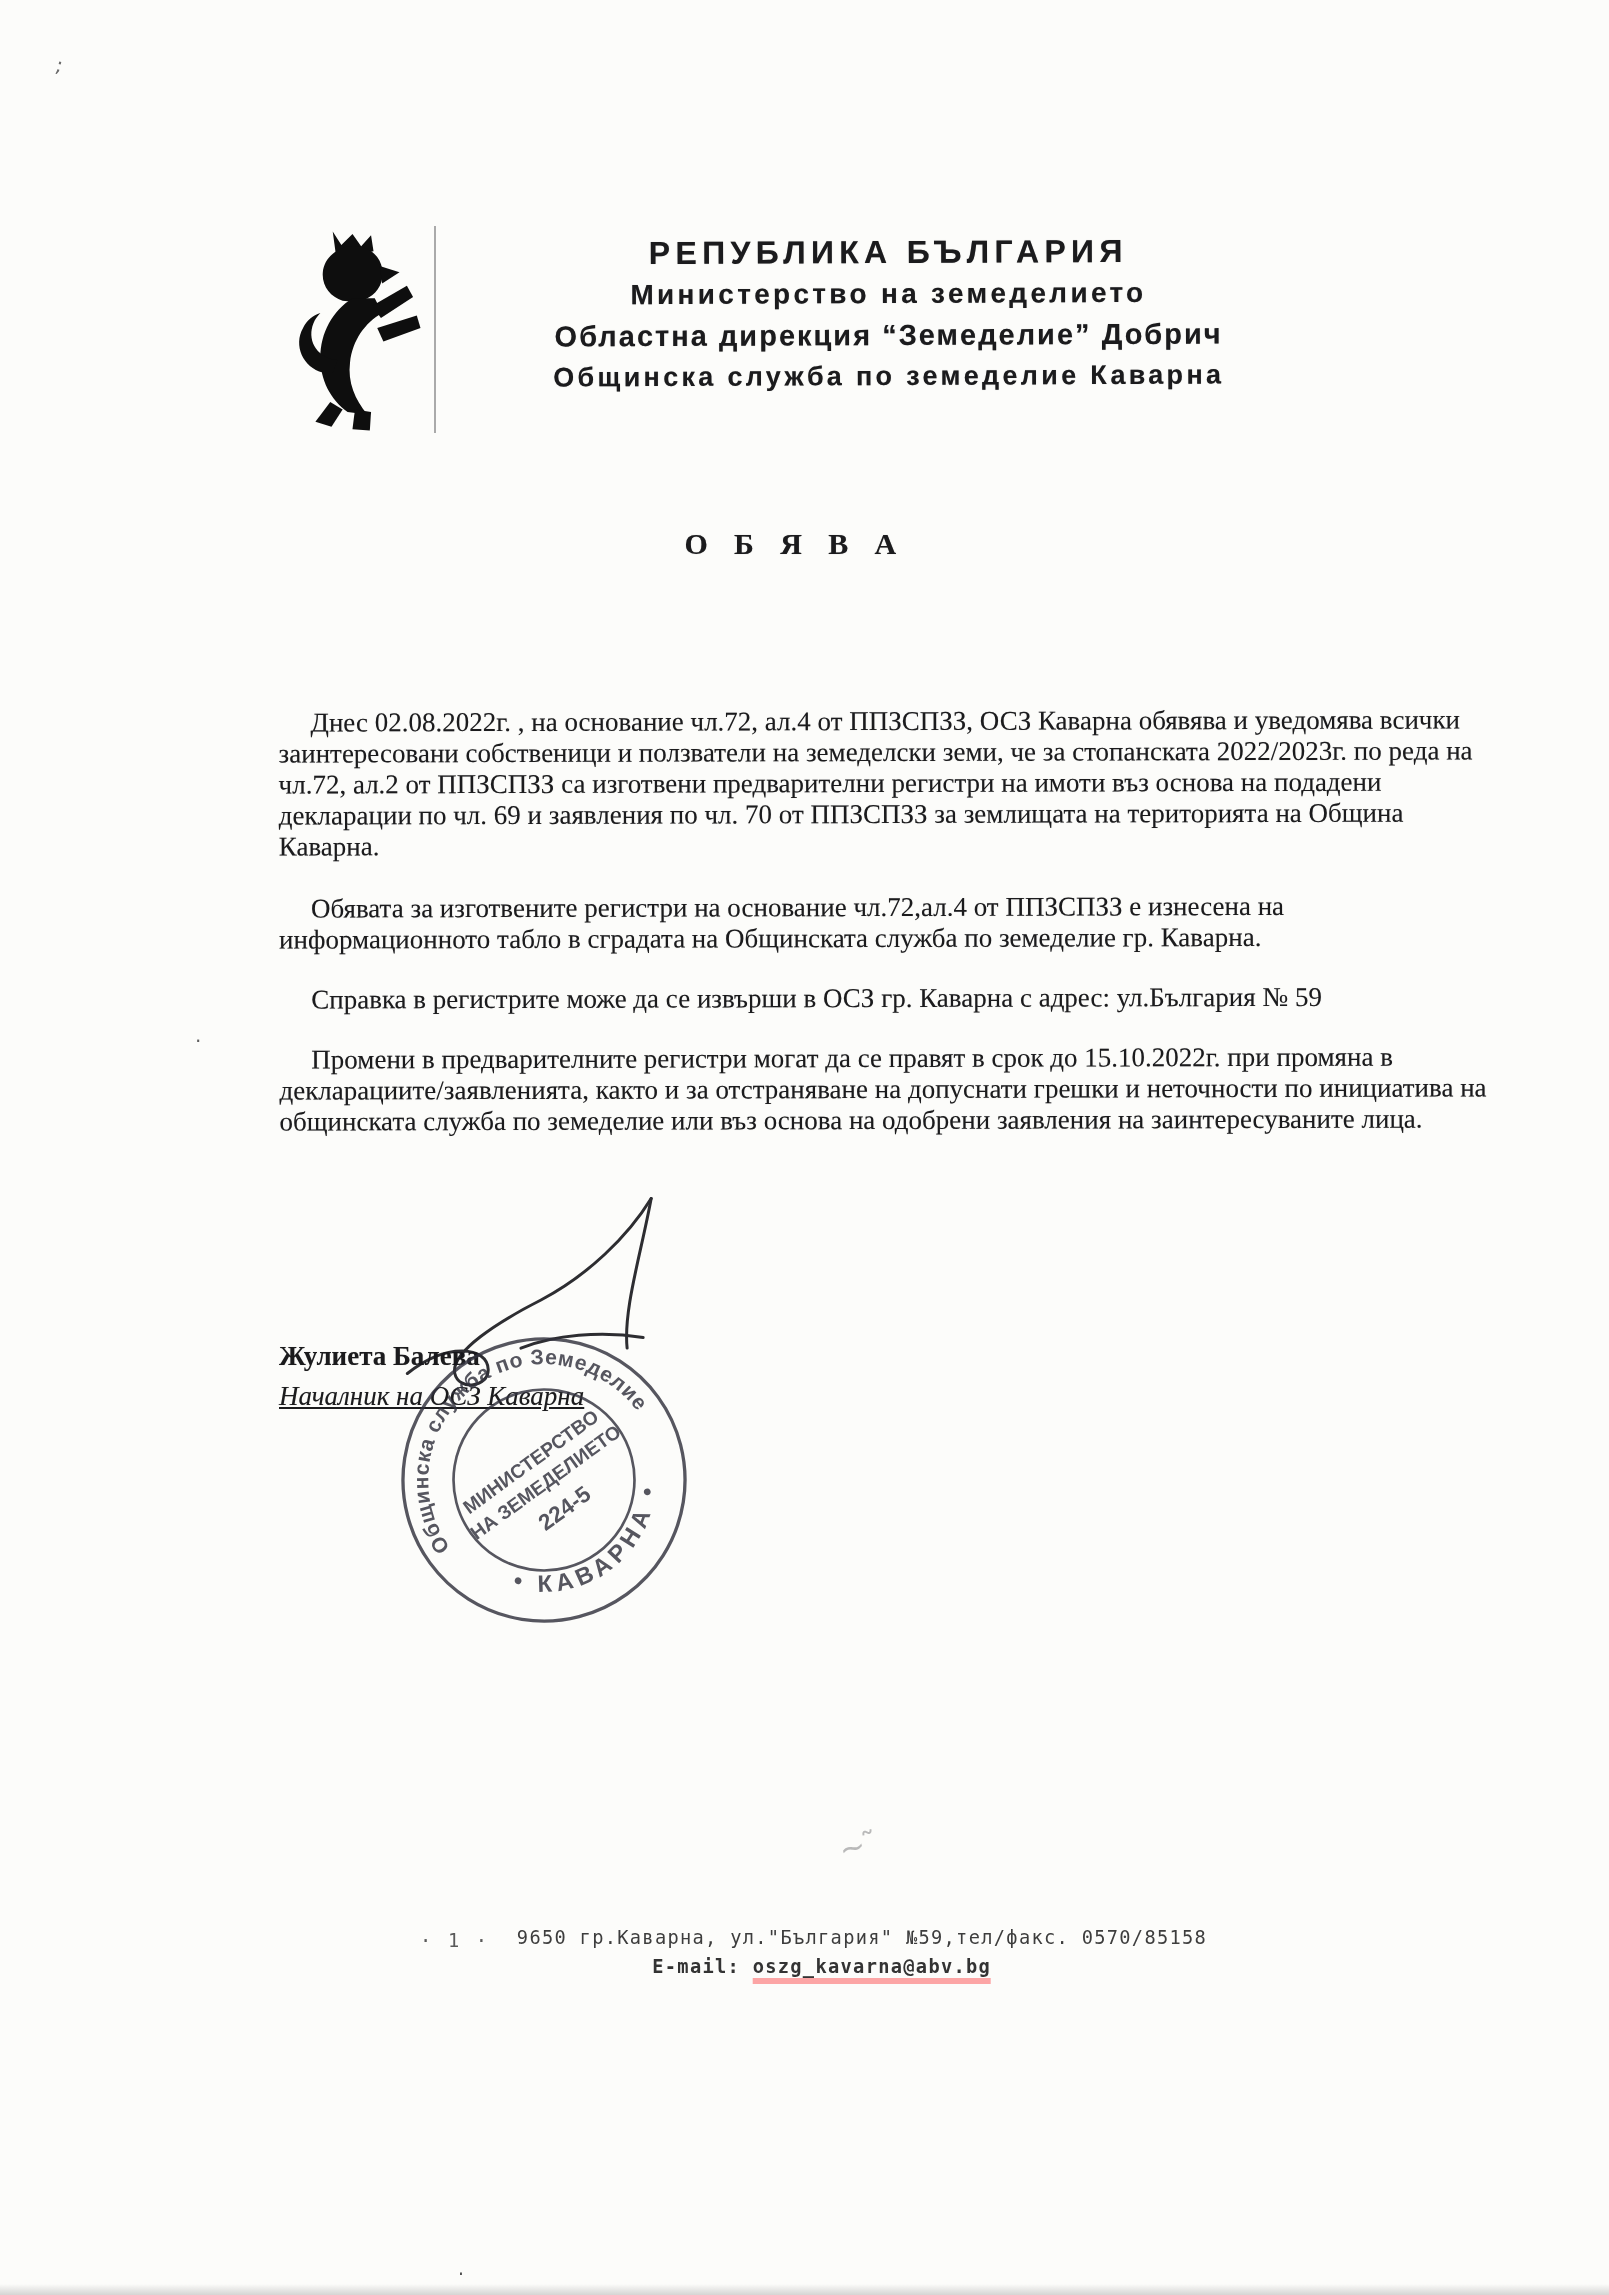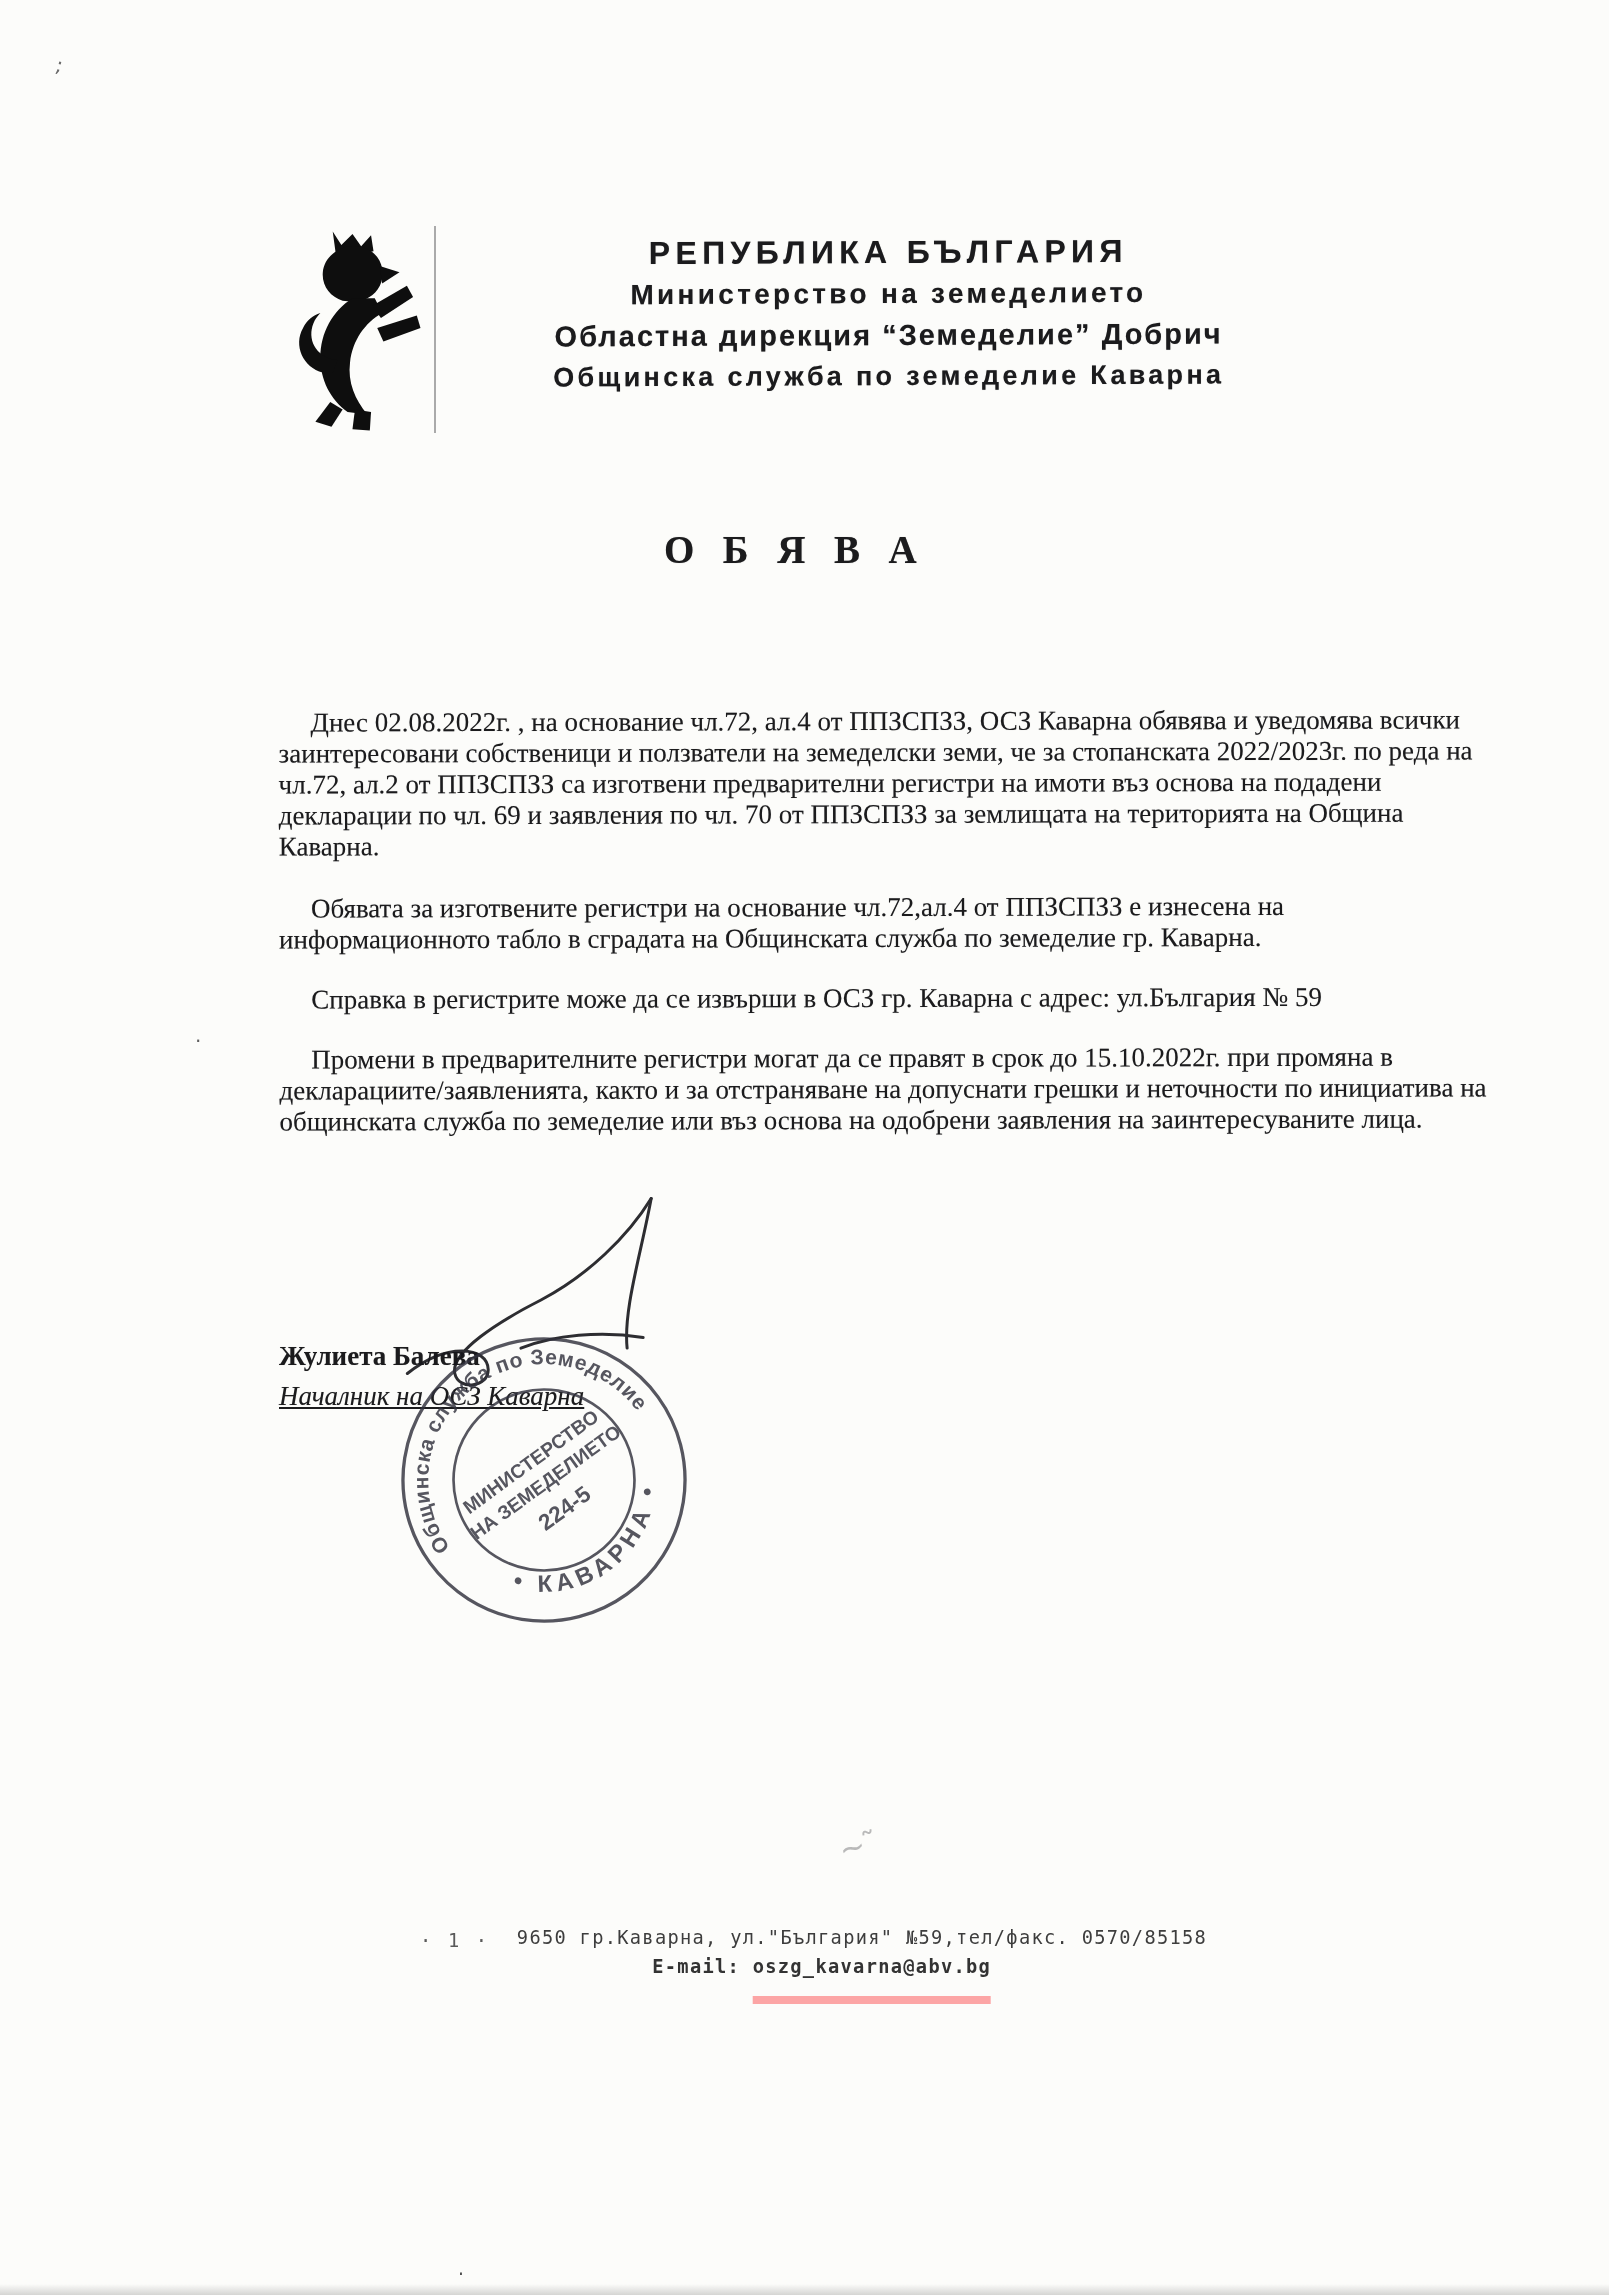--- a/index.html
+++ b/index.html
@@ -35,7 +35,7 @@
   .doc-title{
     position:absolute;left:0;top:527px;width:1590px;text-align:center;
     font-family:"Liberation Serif", serif;font-weight:700;
-    font-size:39px;letter-spacing:9.4px;
+    font-size:30px;letter-spacing:9.4px;
     text-shadow:0 0 0.7px rgba(25,25,25,.5);
   }
 

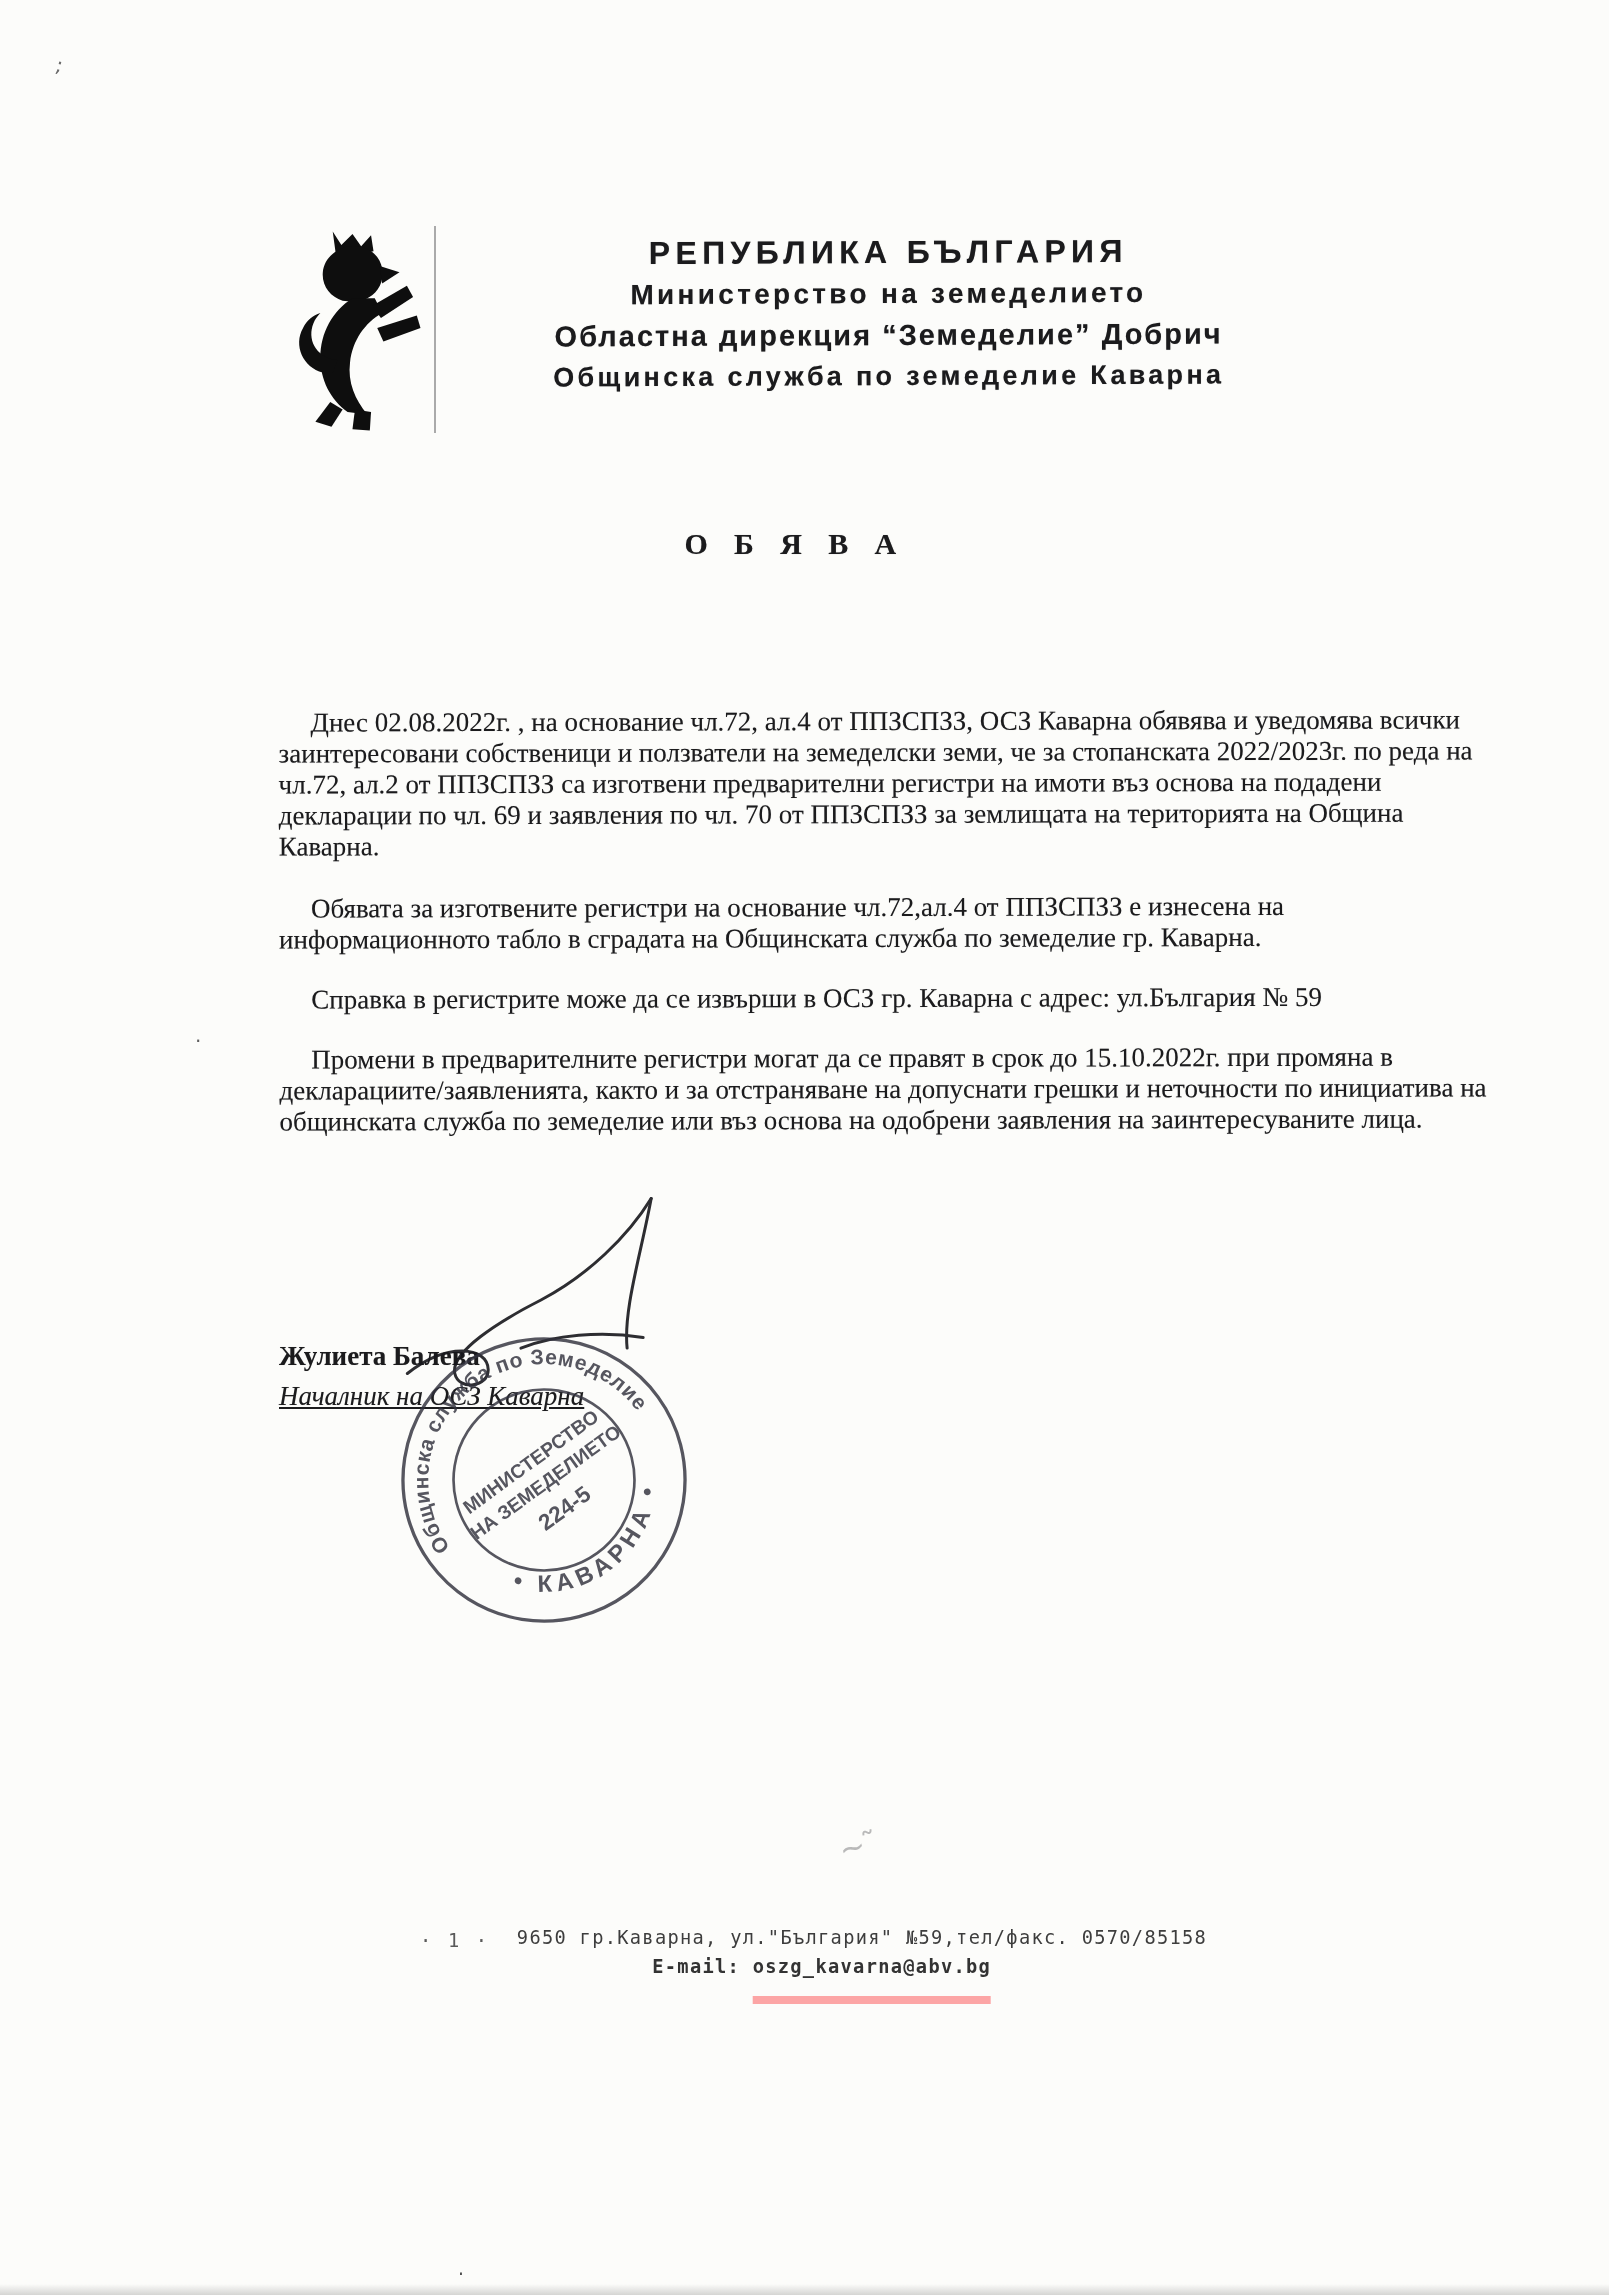--- a/index.html
+++ b/index.html
@@ -66,7 +66,7 @@
   }
   .f1{transform:translateX(57px);}
   .f2{margin-top:8px;transform:translateX(16.7px);font-weight:700;color:#333;}
-  .email{border-bottom:8px solid #fca5a5;padding-bottom:19px;}
+  .email{border-bottom:6px solid #fca5a5;padding-bottom:1px;}
   .pagemark{
     position:absolute;left:420px;top:1930px;
     font-family:"DejaVu Sans Mono", monospace;font-size:18.7px;color:#5a5a5a;letter-spacing:2.7px;

